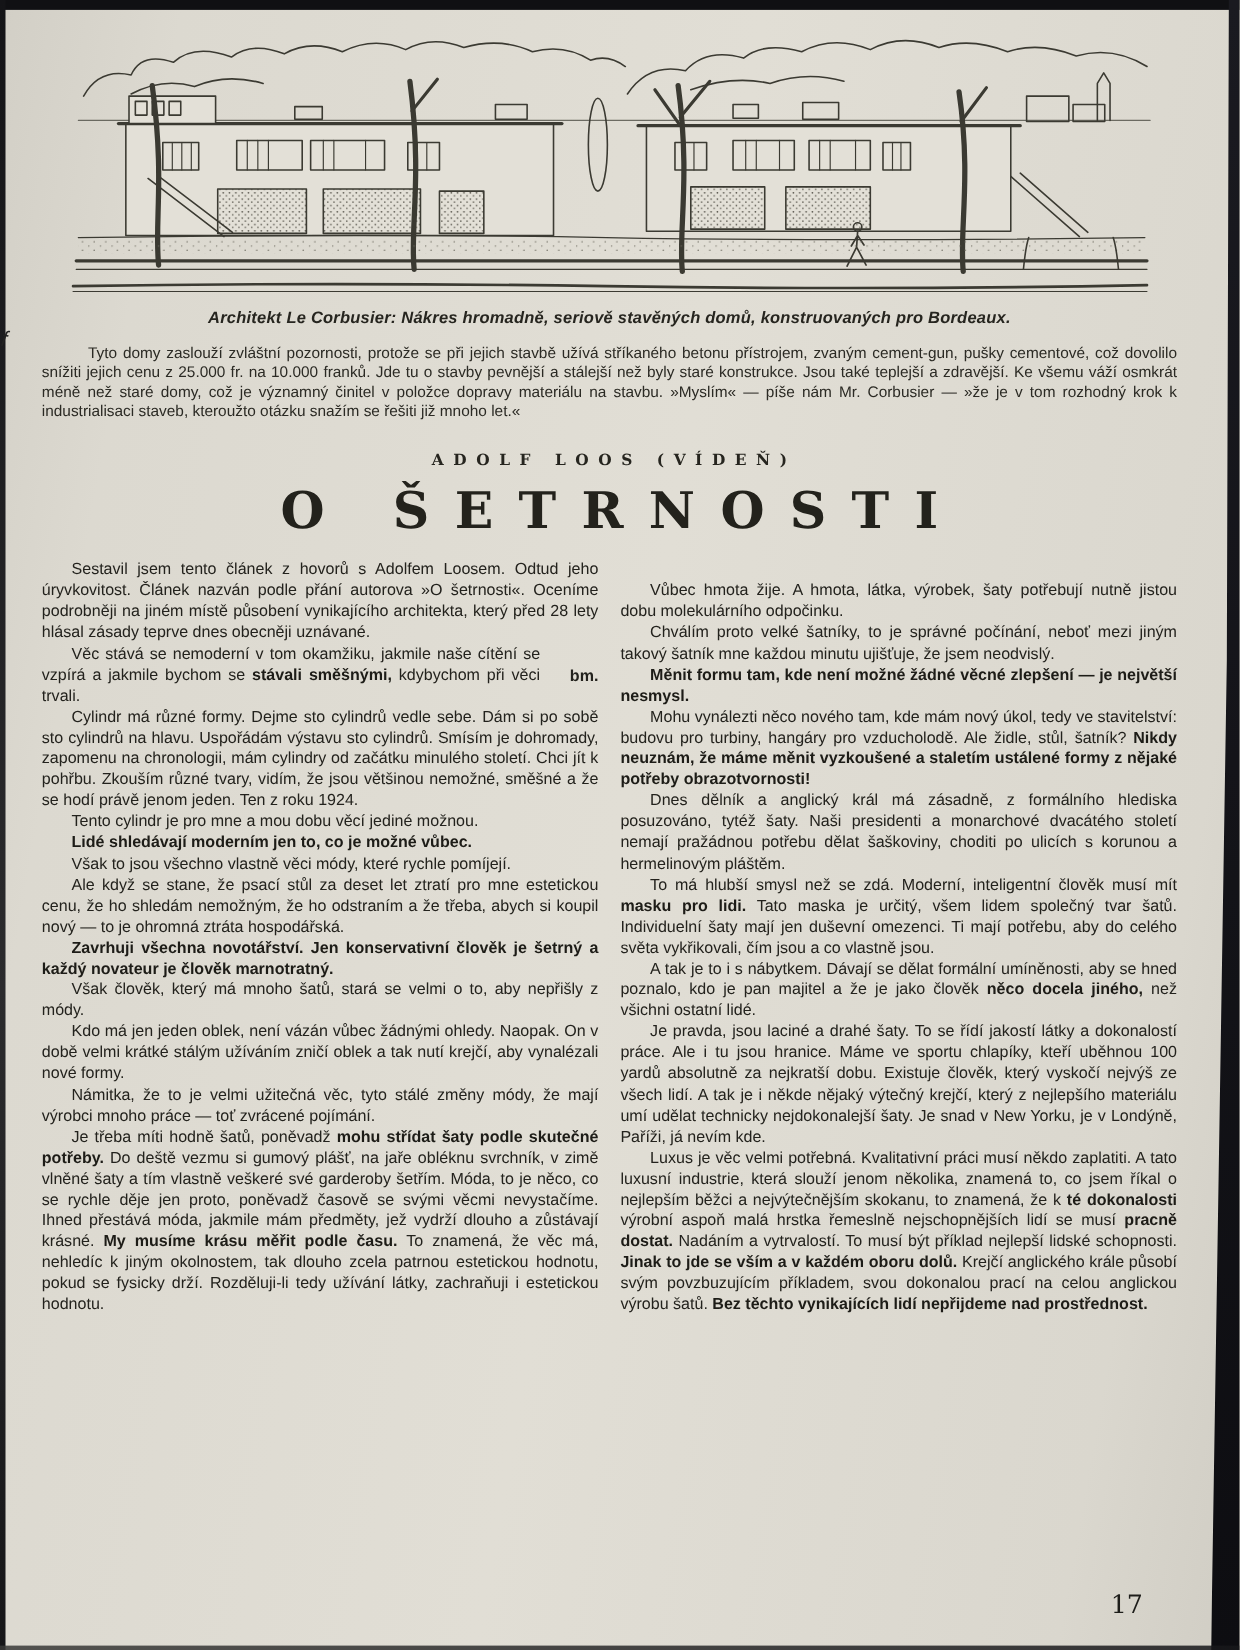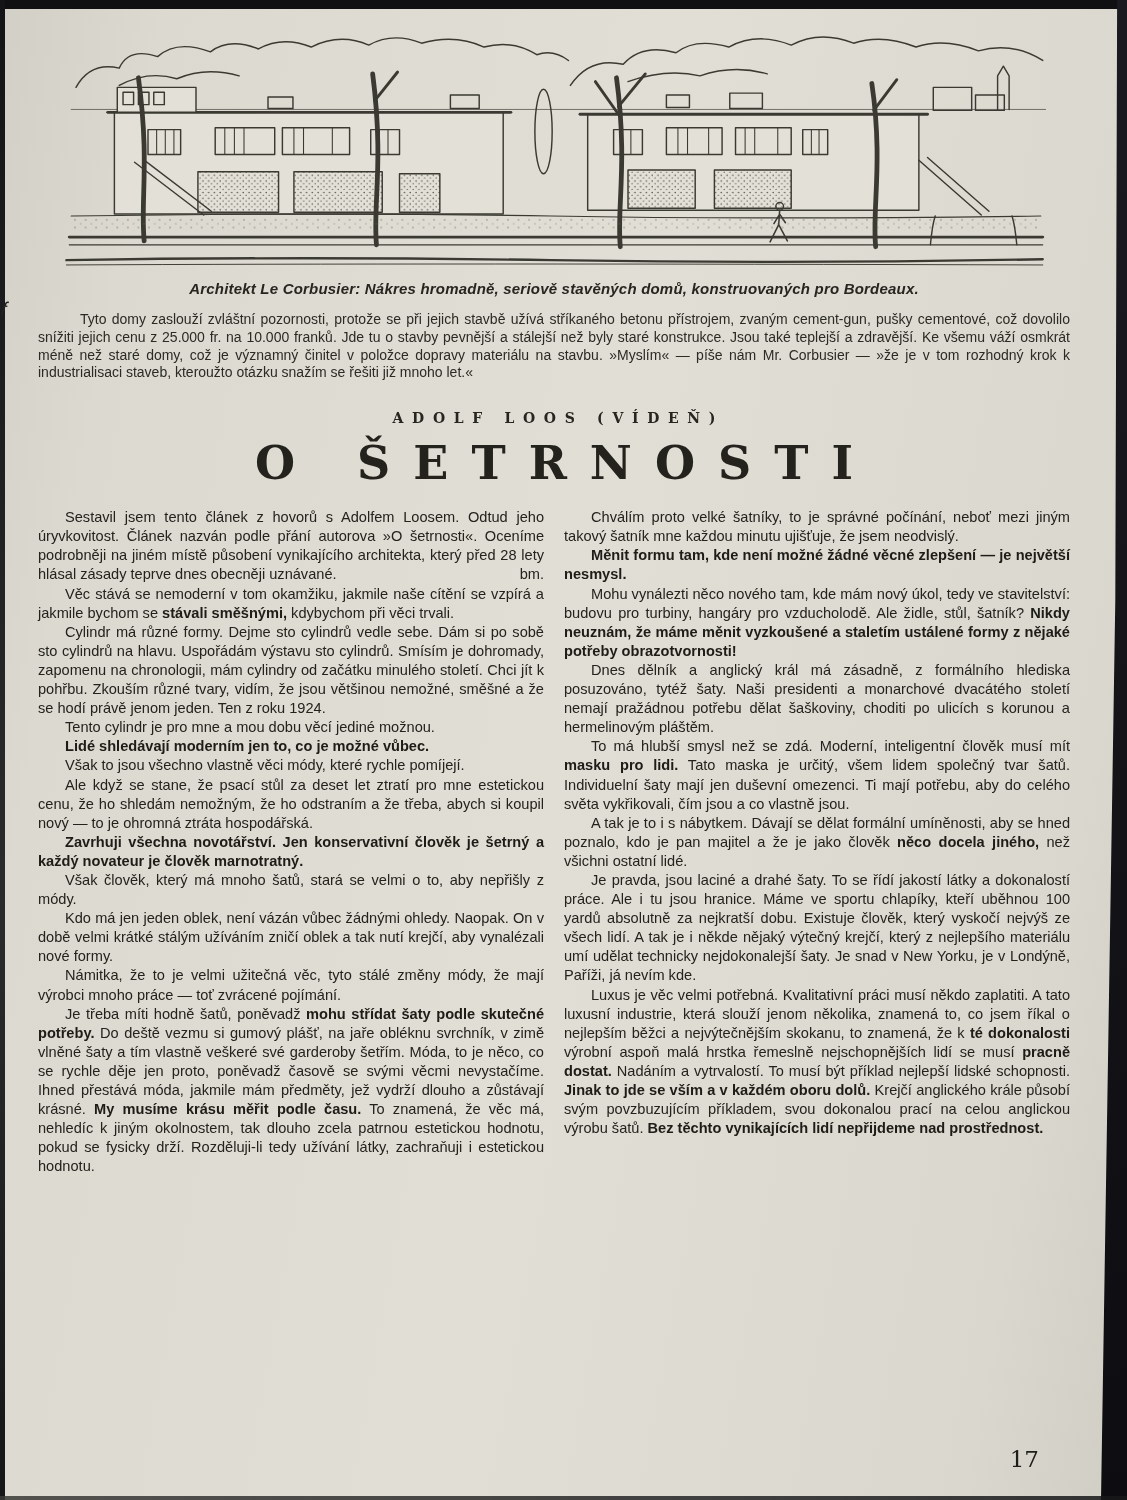--- a/index.html
+++ b/index.html
@@ -21,7 +21,7 @@
     font-size:14px;letter-spacing:.62em;padding-left:.62em;color:#26251f;}
   .title{margin:10px 0 0 0;text-align:center;font-family:"DejaVu Serif",serif;font-weight:bold;
     font-size:46px;letter-spacing:.5em;padding-left:.5em;color:#23221c;}
-  .columns{display:flex;gap:20px;margin-top:18px;}
+  .columns{display:flex;gap:20px;margin-top:18px;align-items:flex-end;}
   .col{flex:1;min-width:0;}
   .body-p{margin:0;text-align:justify;text-indent:27px;font-size:14.6px;line-height:19.1px;}
   .body-p b{font-weight:700;color:#1d1c17;}

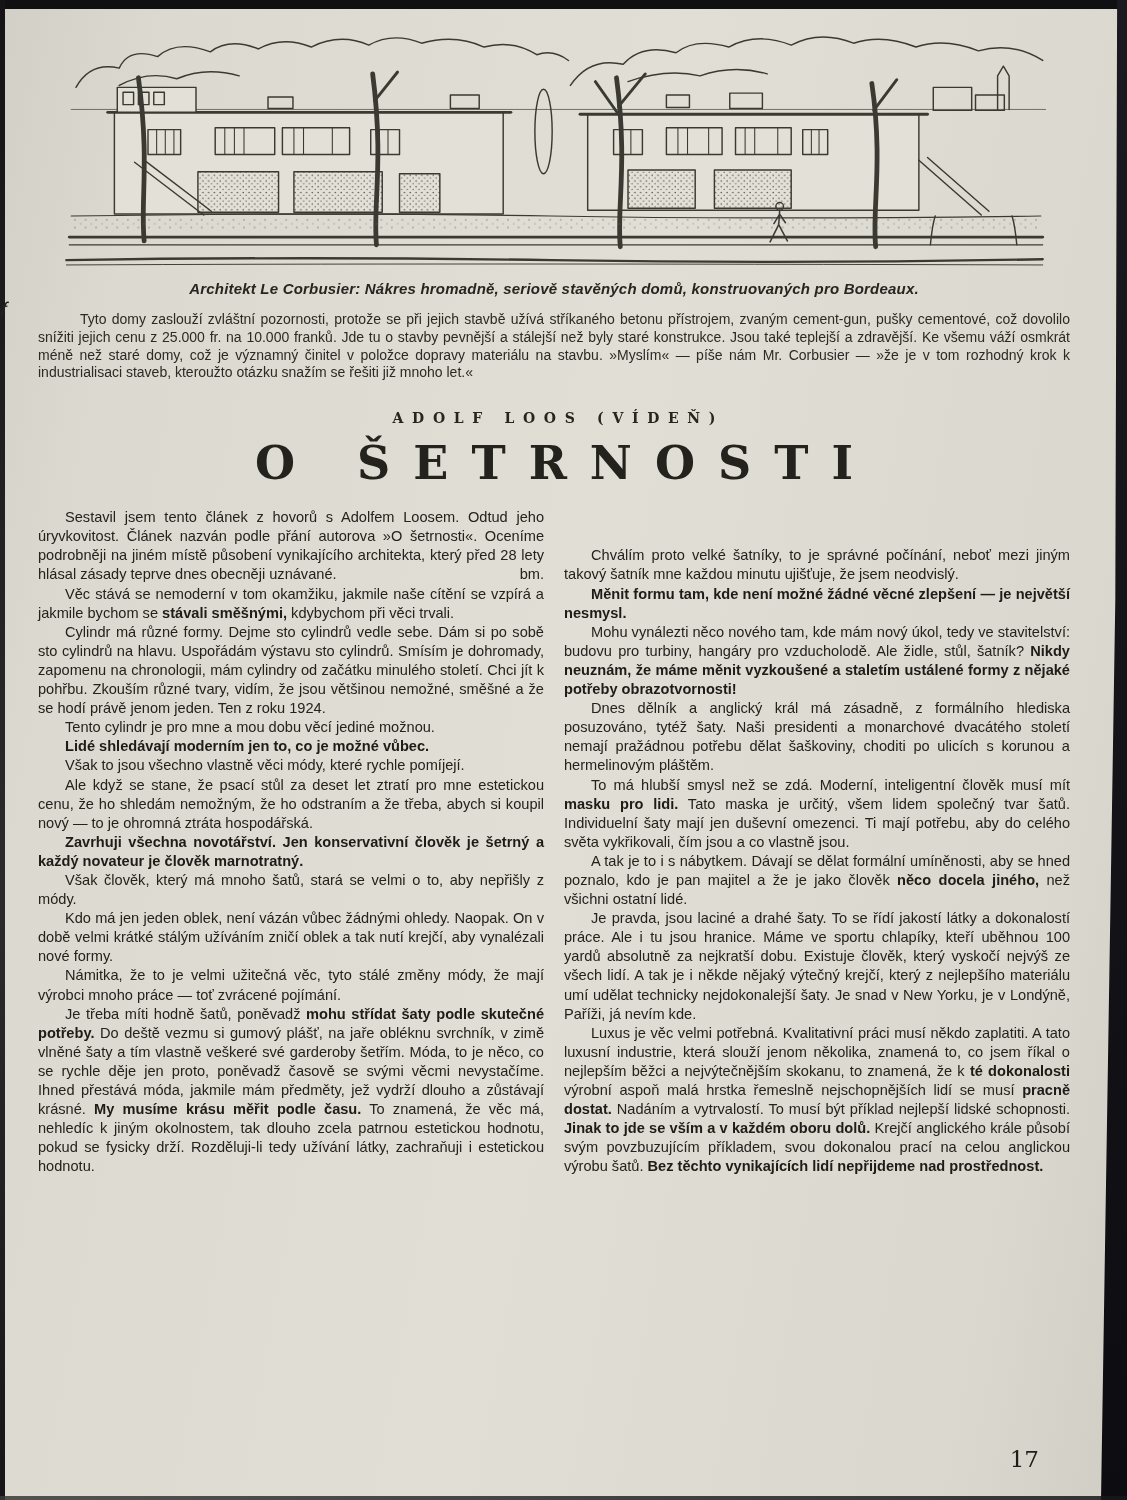--- a/index.html
+++ b/index.html
@@ -151,6 +151,7 @@
       </div>
       <div class="col">
         <div id="right-paras">
+            <p class="body-p"><span>Vůbec hmota žije. A hmota, látka, výrobek, šaty potřebují nutně jistou dobu molekulárního odpočinku.</span></p>
             <p class="body-p"><span>Chválím proto velké šatníky, to je správné počínání, neboť mezi jiným takový šatník mne každou minutu ujišťuje, že jsem neodvislý.</span></p>
             <p class="body-p"><b>Měnit formu tam, kde není možné žádné věcné zlepšení — je největší nesmysl.</b></p>
             <p class="body-p"><span>Mohu vynálezti něco nového tam, kde mám nový úkol, tedy ve stavitelství: budovu pro turbiny, hangáry pro vzducholodě. Ale židle, stůl, šatník? </span><b>Nikdy neuznám, že máme měnit vyzkoušené a staletím ustálené formy z nějaké potřeby obrazotvornosti!</b></p>

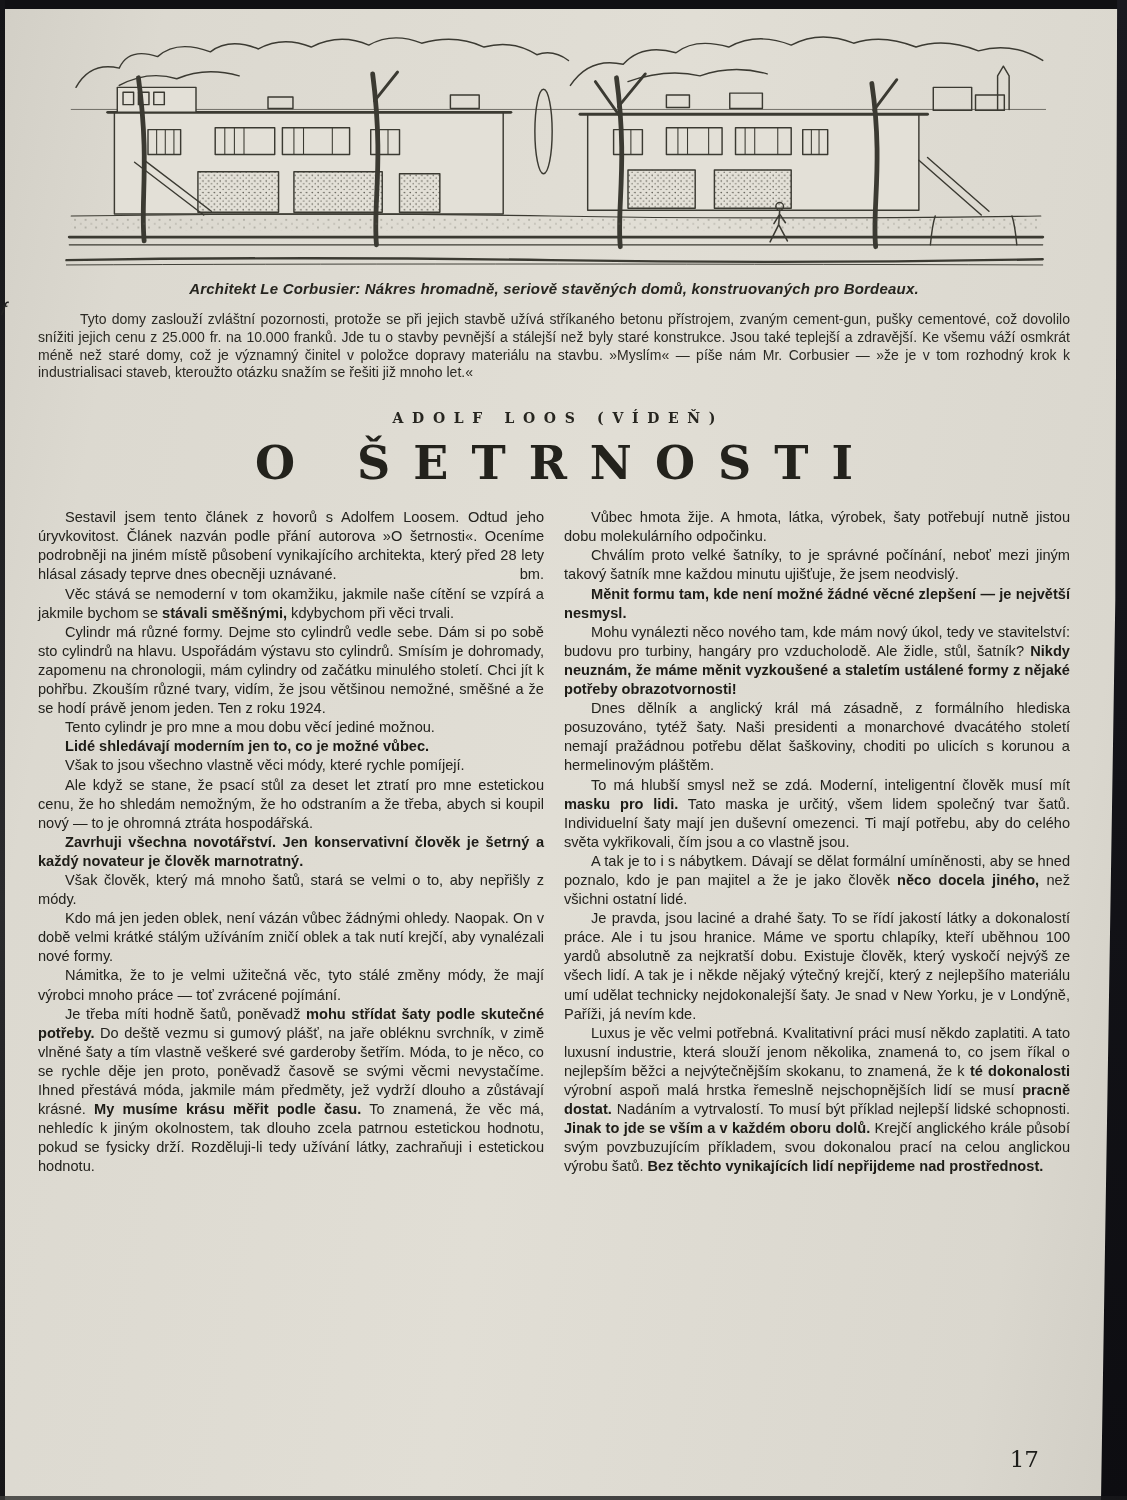--- a/index.html
+++ b/index.html
@@ -25,7 +25,7 @@
   .col{flex:1;min-width:0;}
   .body-p{margin:0;text-align:justify;text-indent:27px;font-size:14.6px;line-height:19.1px;}
   .body-p b{font-weight:700;color:#1d1c17;}
-  .sig{float:right;font-weight:normal;}
+  .sig{float:right;font-weight:bold;margin-top:40px;}
   .pageno{position:absolute;right:88px;bottom:28px;font-family:"DejaVu Serif",serif;font-size:23px;color:#1d1d1a;}
   svg .ln{stroke:#3b3a32;fill:none;stroke-width:1.5;stroke-linejoin:round;stroke-linecap:round;}
   svg .thick{stroke-width:3;}

